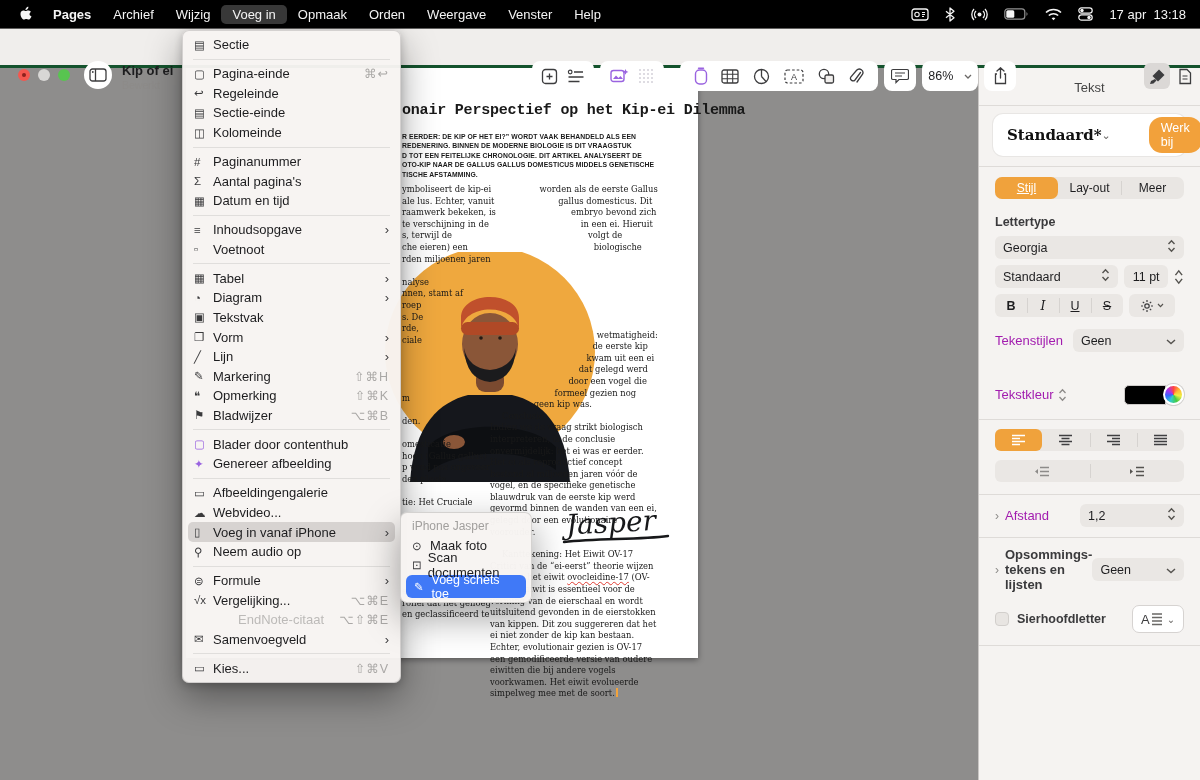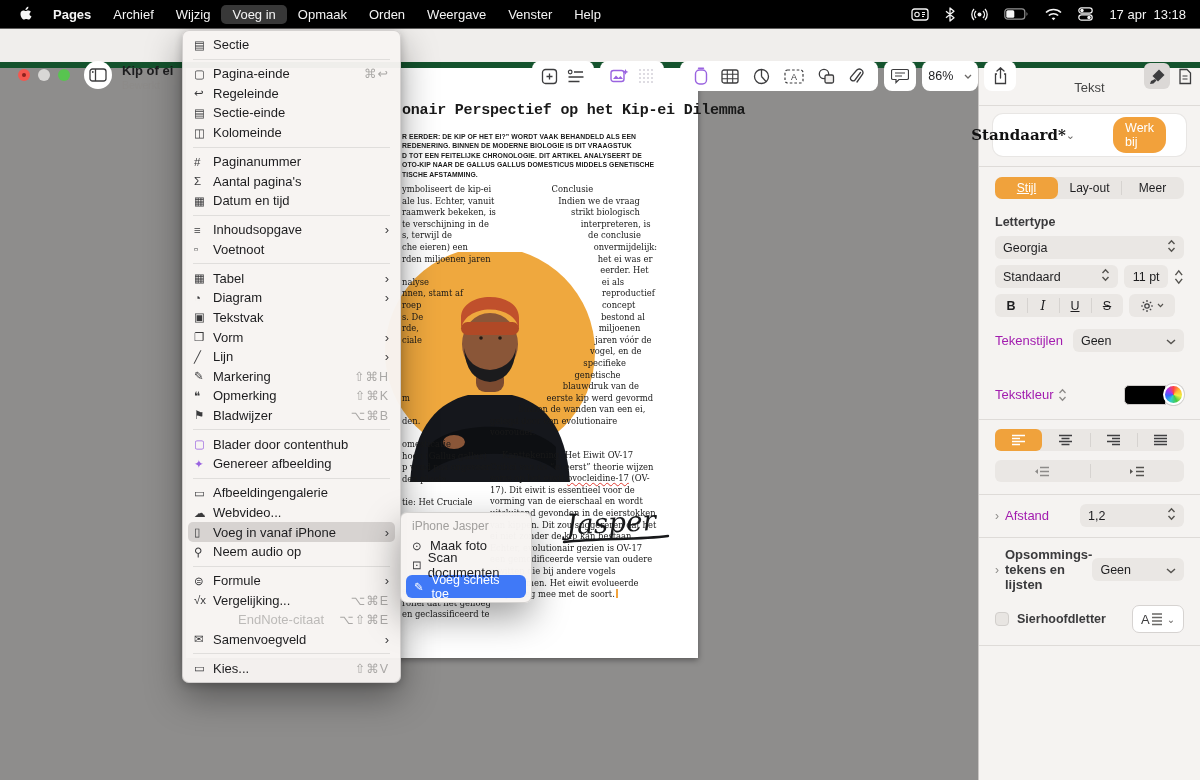--- a/index.html
+++ b/index.html
@@ -21,7 +21,7 @@
 
   
   .toolbar { position:absolute; left:0; top:28px; width:1200px; height:40px; background:#f0eeec;
-             border-bottom:6px solid #14532d; z-index:10; }
+             border-bottom:3px solid #14532d; z-index:10; }
   .tl { position:absolute; top:41px; width:12px; height:12px; border-radius:50%; }
   .tl.red { left:18px; background:#f4574f; }
   .tl.red::after { content:""; position:absolute; left:4px; top:4px; width:4px; height:4px; border-radius:50%; background:#8c211c; }

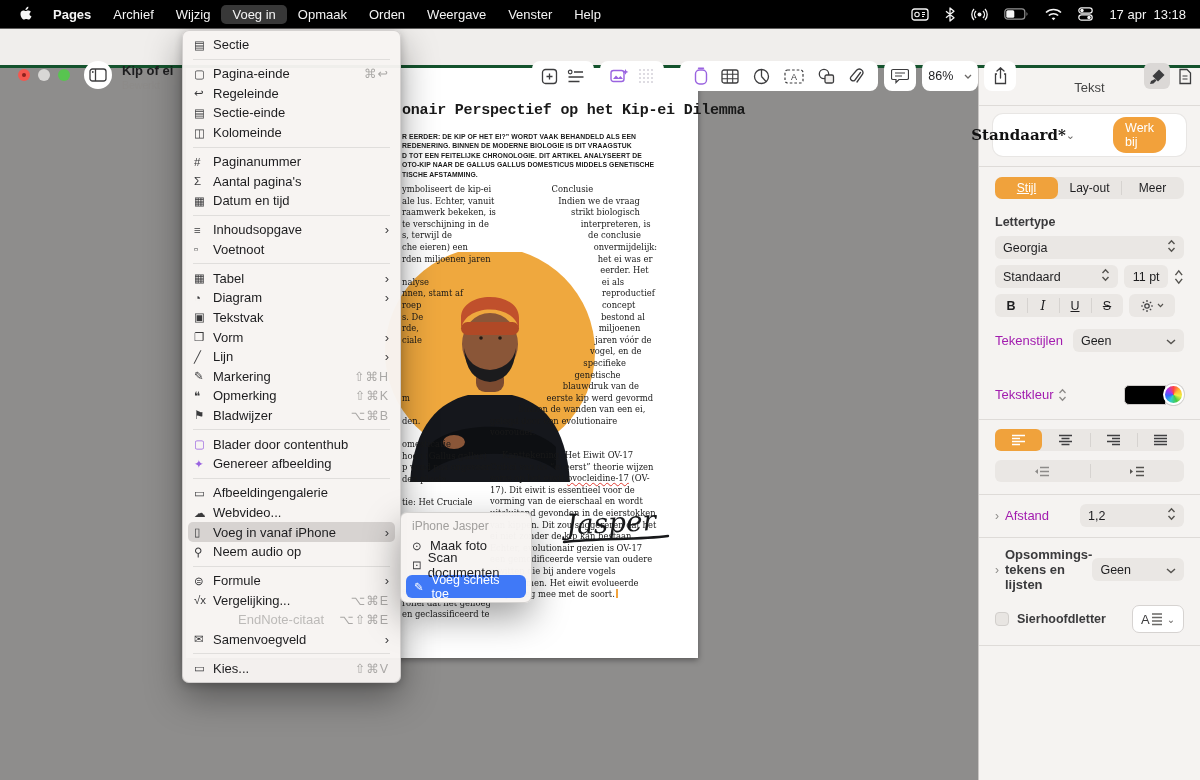--- a/index.html
+++ b/index.html
@@ -97,7 +97,7 @@
   .insp-title { text-align:center; padding-top:12px; font-size:13px; color:#444; }
   .hr { height:1px; background:#dedbd8; margin-top:10px; }
   .style-card { margin:8px 14px 0; height:42px; background:#fff; border-radius:10px;
-                box-shadow:0 0 0 1px rgba(0,0,0,.05); display:flex; align-items:center; padding:0 20px 0 14px;justify-content:flex-end; }
+                box-shadow:0 0 0 1px rgba(0,0,0,.05); display:flex; align-items:center; padding:0 20px 0 14px; }
   .style-name { font-family:"DejaVu Serif", serif; font-weight:bold; font-size:15px; color:#111; }
   .chev { color:#6a6866; font-size:11px; margin-left:auto; margin-right:10px; }
   .update-btn { background:#F2A13B; color:#fff; font-size:12.5px; padding:4px 12px; border-radius:13px;margin-left:28px; }

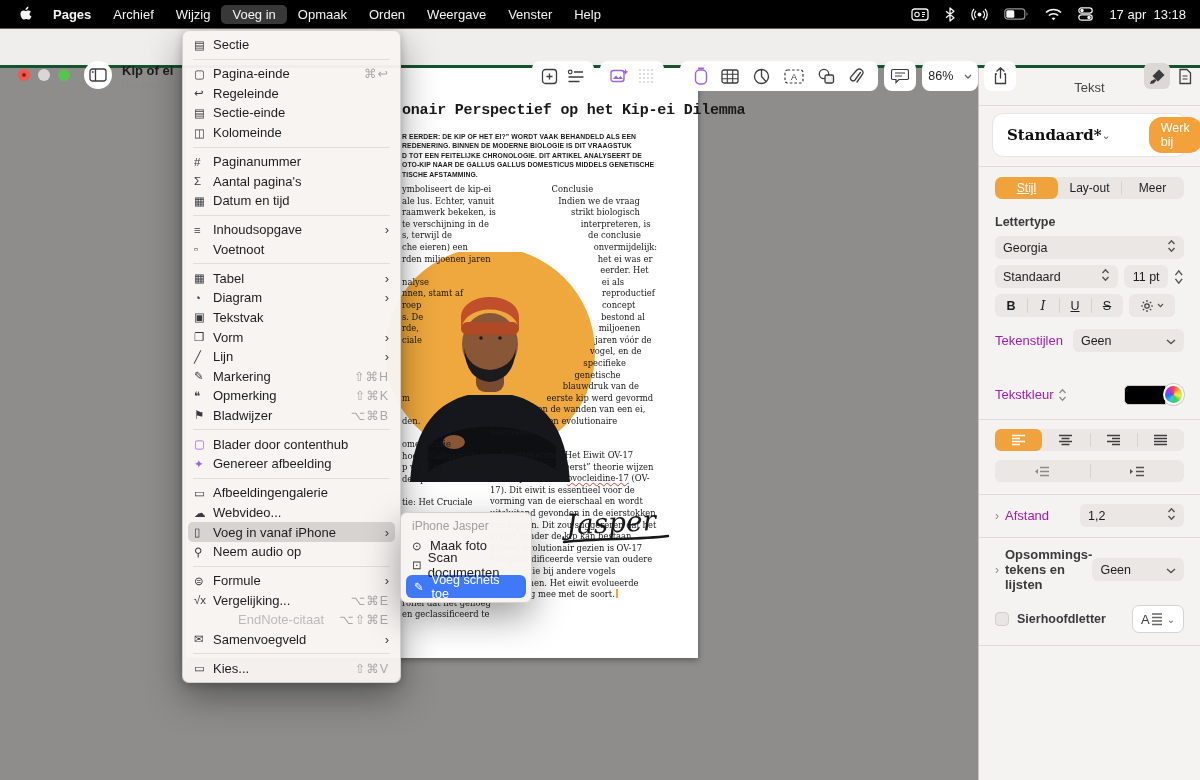--- a/index.html
+++ b/index.html
@@ -366,6 +366,7 @@
 
     <div class="rightcol">
       <div class="circle-spacer"></div>
+      <p>worden als de eerste Gallus gallus domesticus. Dit embryo bevond zich in een ei. Hieruit volgt de biologische wetmatigheid: de eerste kip kwam uit een ei dat gelegd werd door een vogel die formeel gezien nog geen kip was.</p>
       <p class="subhead">Conclusie</p>
       <p>Indien we de vraag strikt biologisch interpreteren, is de conclusie onvermijdelijk: het ei was er eerder. Het ei als reproductief concept bestond al miljoenen jaren vóór de vogel, en de specifieke genetische blauwdruk van de eerste kip werd gevormd binnen de wanden van een ei, gelegd door een evolutionaire voorouder.</p>
       <p class="subhead gap">Kanttekening: Het Eiwit OV-17</p>

